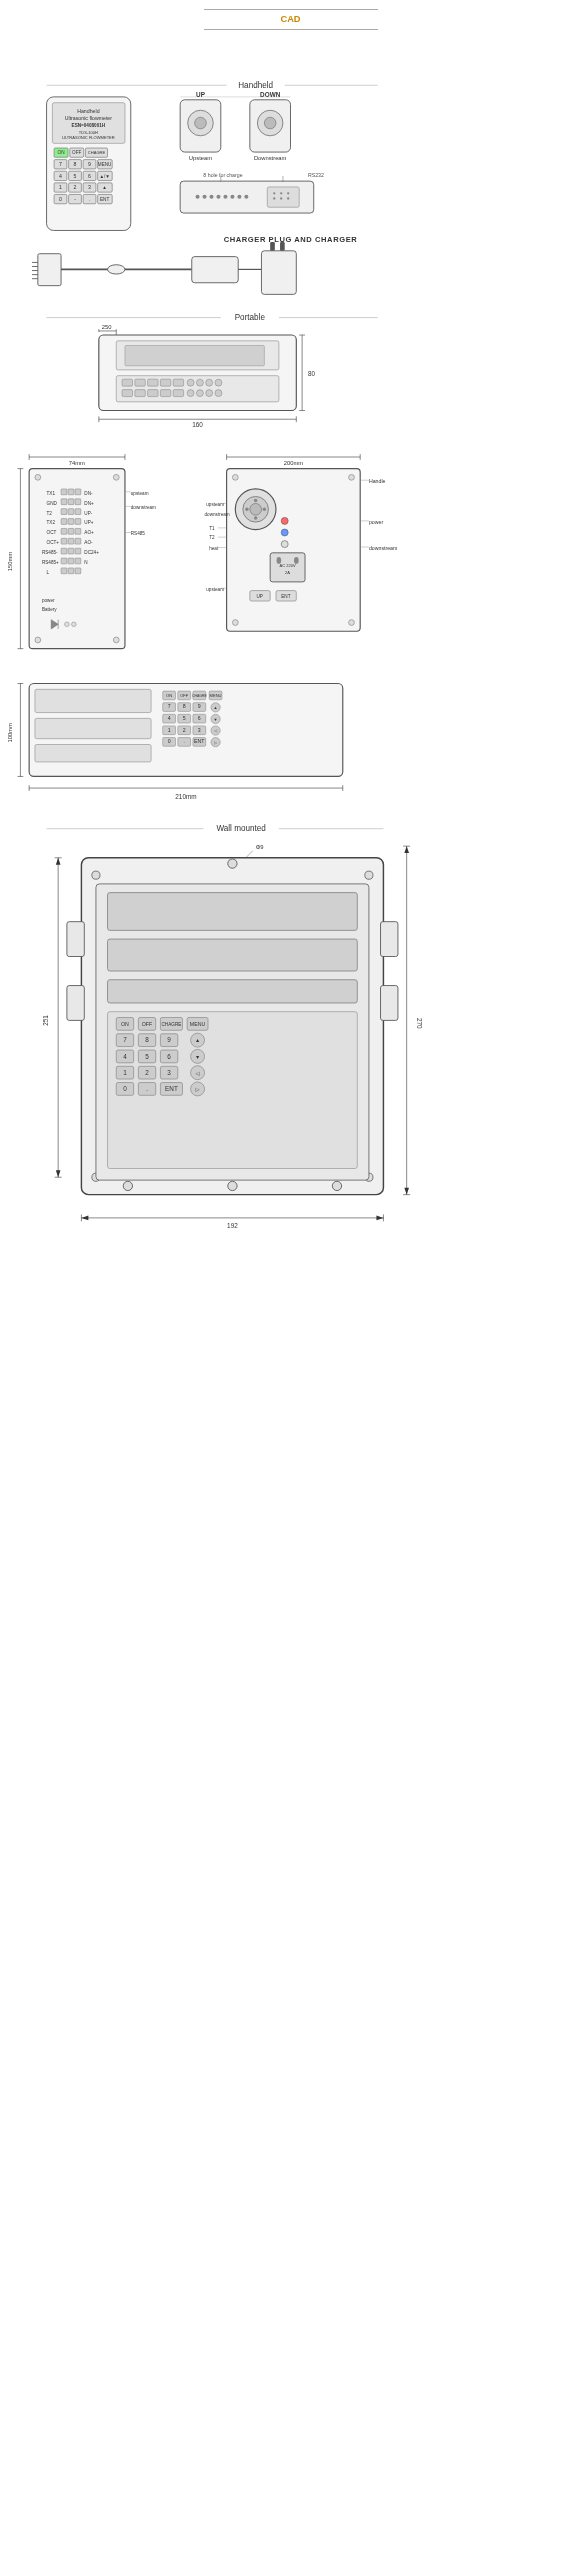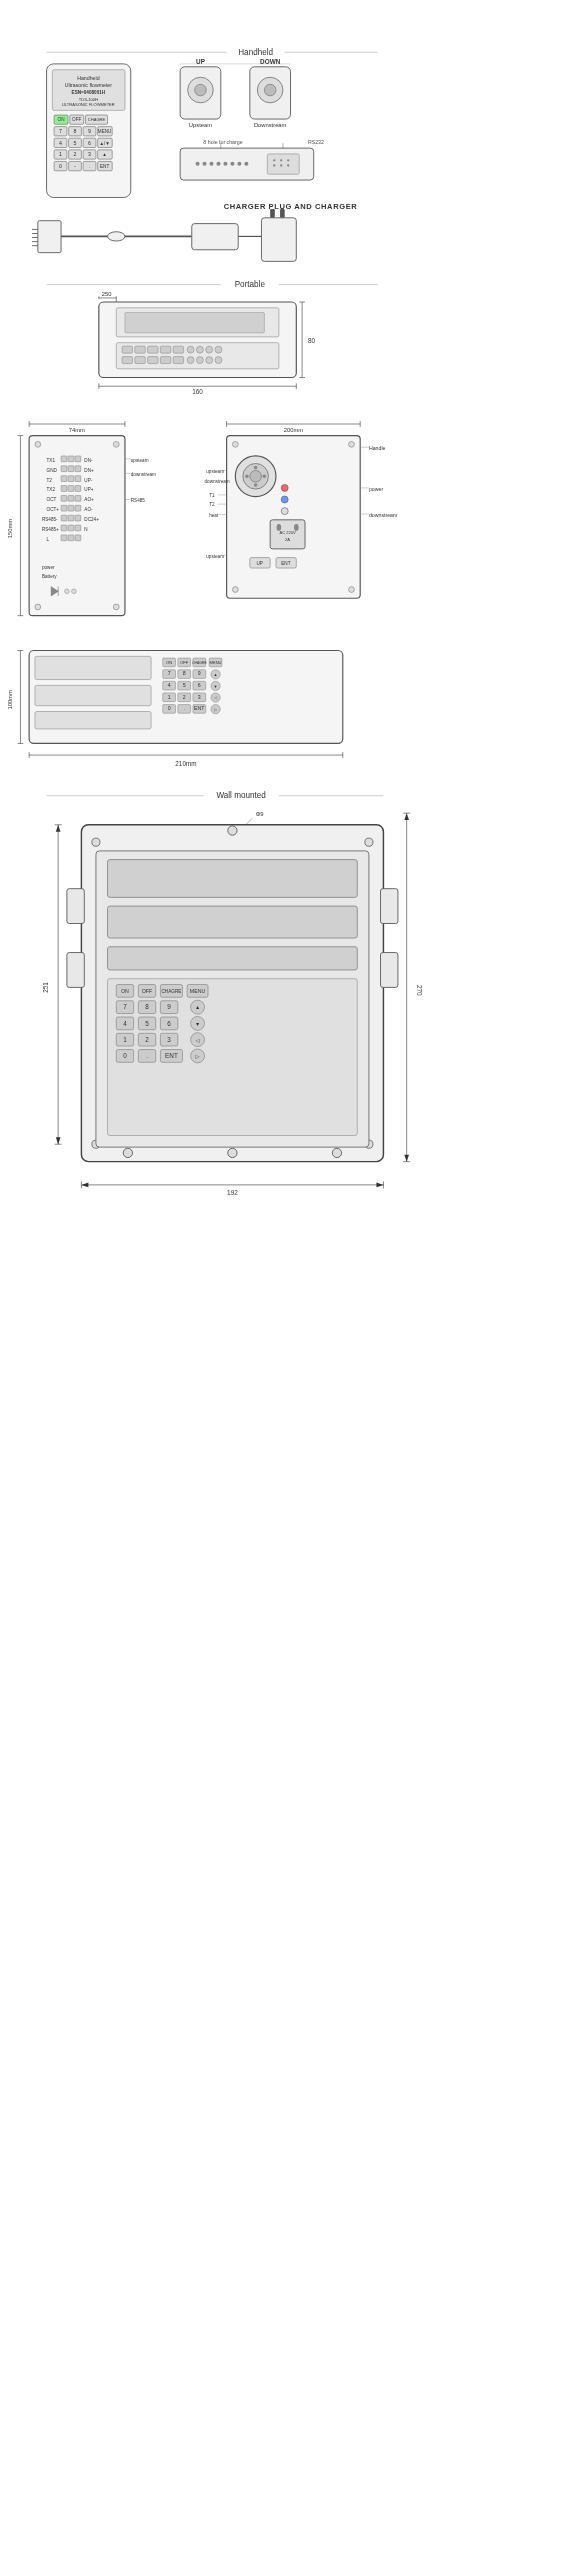--- a/index.html
+++ b/index.html
@@ -41,6 +41,13 @@
 
 <div class="page-container">
 
+  <div class="cad-header">
+    <div style="width:174px; margin:0 auto; position:relative;">
+      <div style="border-top:0.6px solid #aaa; margin-bottom:4.6px;"></div>
+      <span class="cad-title">CAD</span>
+      <div style="border-top:0.6px solid #aaa; margin-top:4.6px;"></div>
+    </div>
+  </div>
 
   <svg class="diagram-svg" width="581" height="2544" viewBox="0 0 1000 4380" xmlns="http://www.w3.org/2000/svg" style="font-family: Arial, sans-serif;">
 

